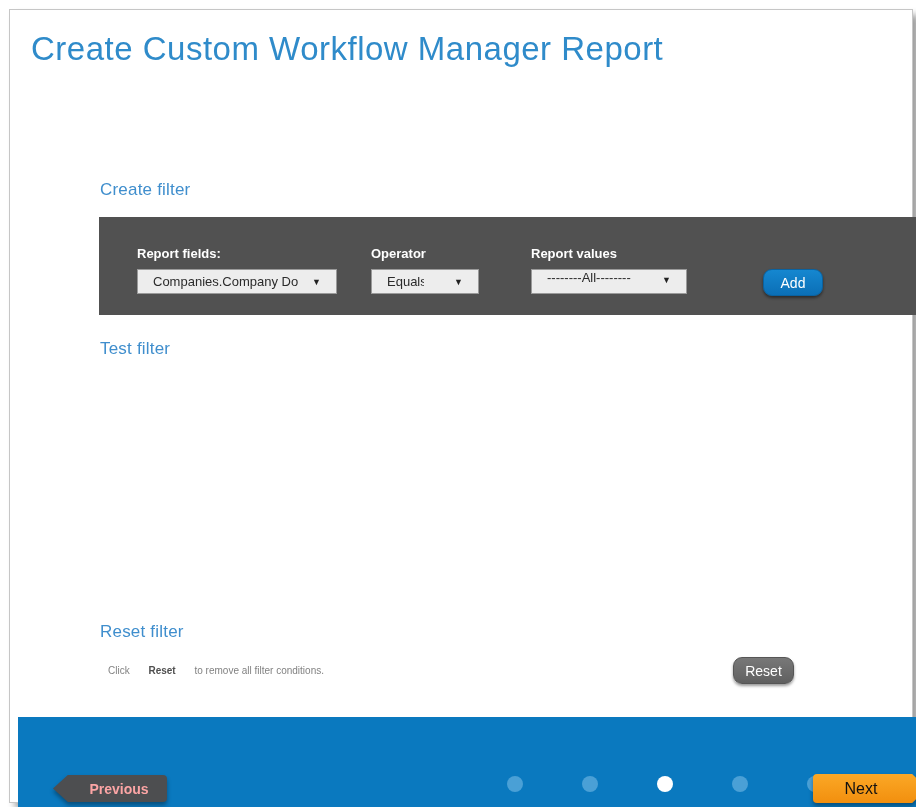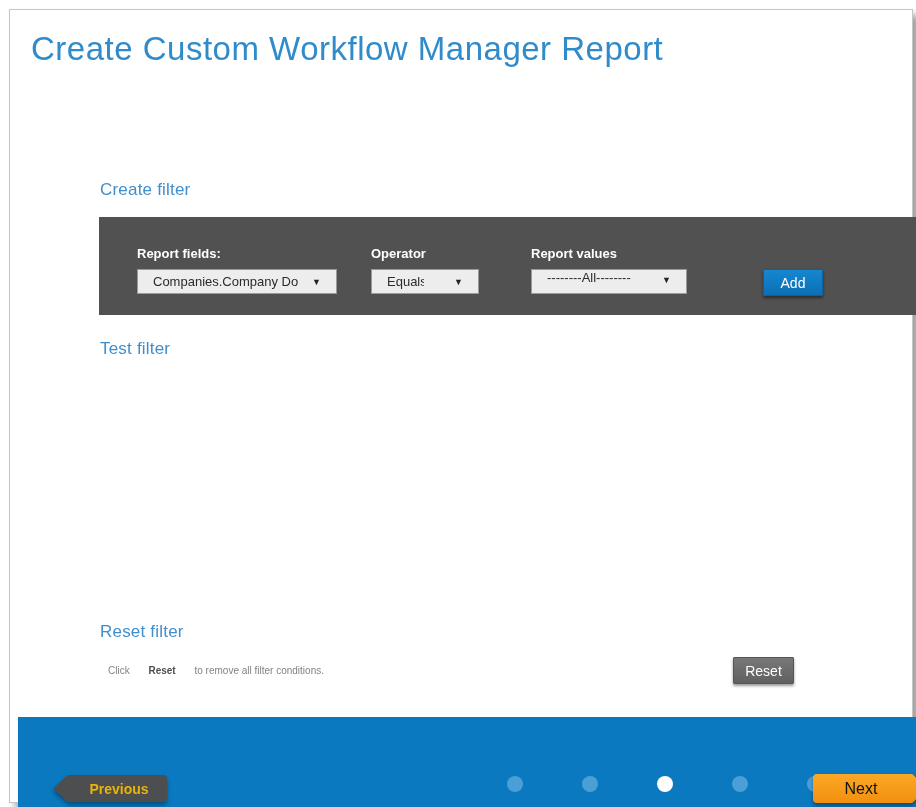--- a/index.html
+++ b/index.html
@@ -63,7 +63,7 @@
 
   
   .btn {
-    border:none; border-radius:1px; color:#ffffff;
+    border:none; border-radius:9px; color:#ffffff;
     font-family:"Liberation Sans", sans-serif; font-size:14px;
     cursor:pointer; text-align:center;
   }

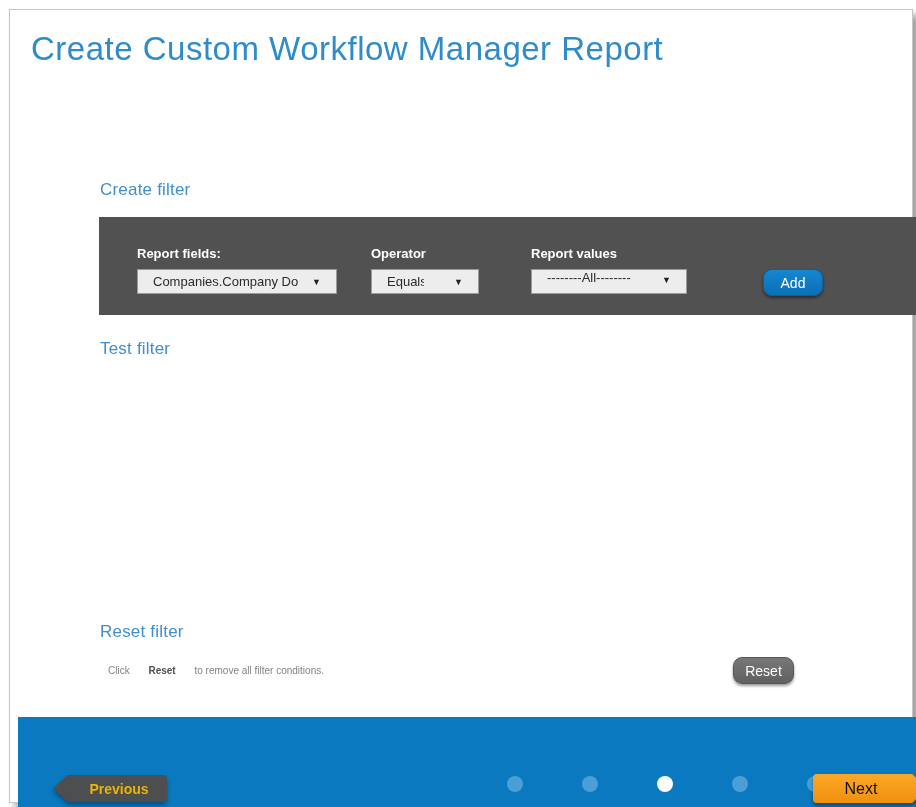--- a/index.html
+++ b/index.html
@@ -115,7 +115,7 @@
   .next-wrap { left:779px; top:41px; width:114px; height:29px; }
   .prev-btn {
     width:100%; height:100%;
-    background:#4d4e50; color:#eab308;
+    background:#4d4e50; color:#fca5a5;
     font-size:14px; font-weight:700;
     border:none; cursor:pointer;
     clip-path:polygon(100% 0, 13% 0, 0 50%, 13% 100%, 100% 100%);

